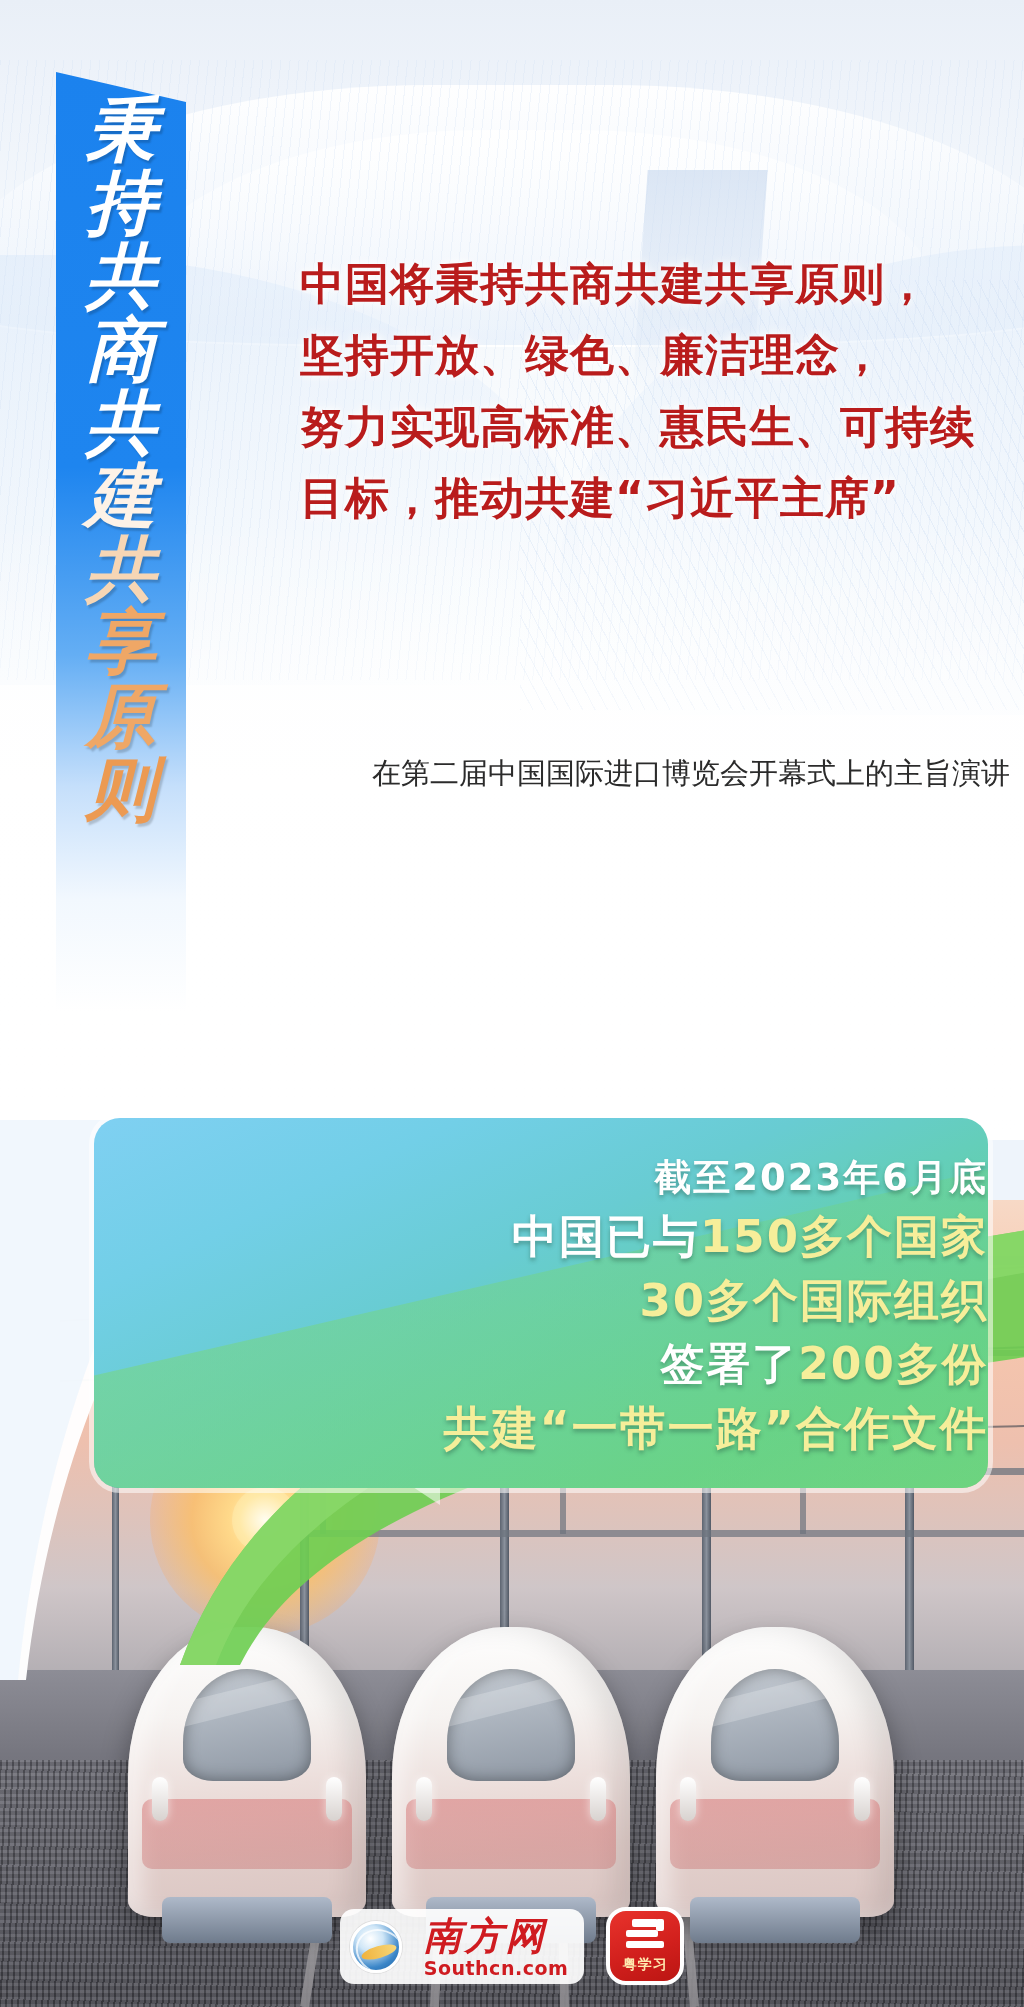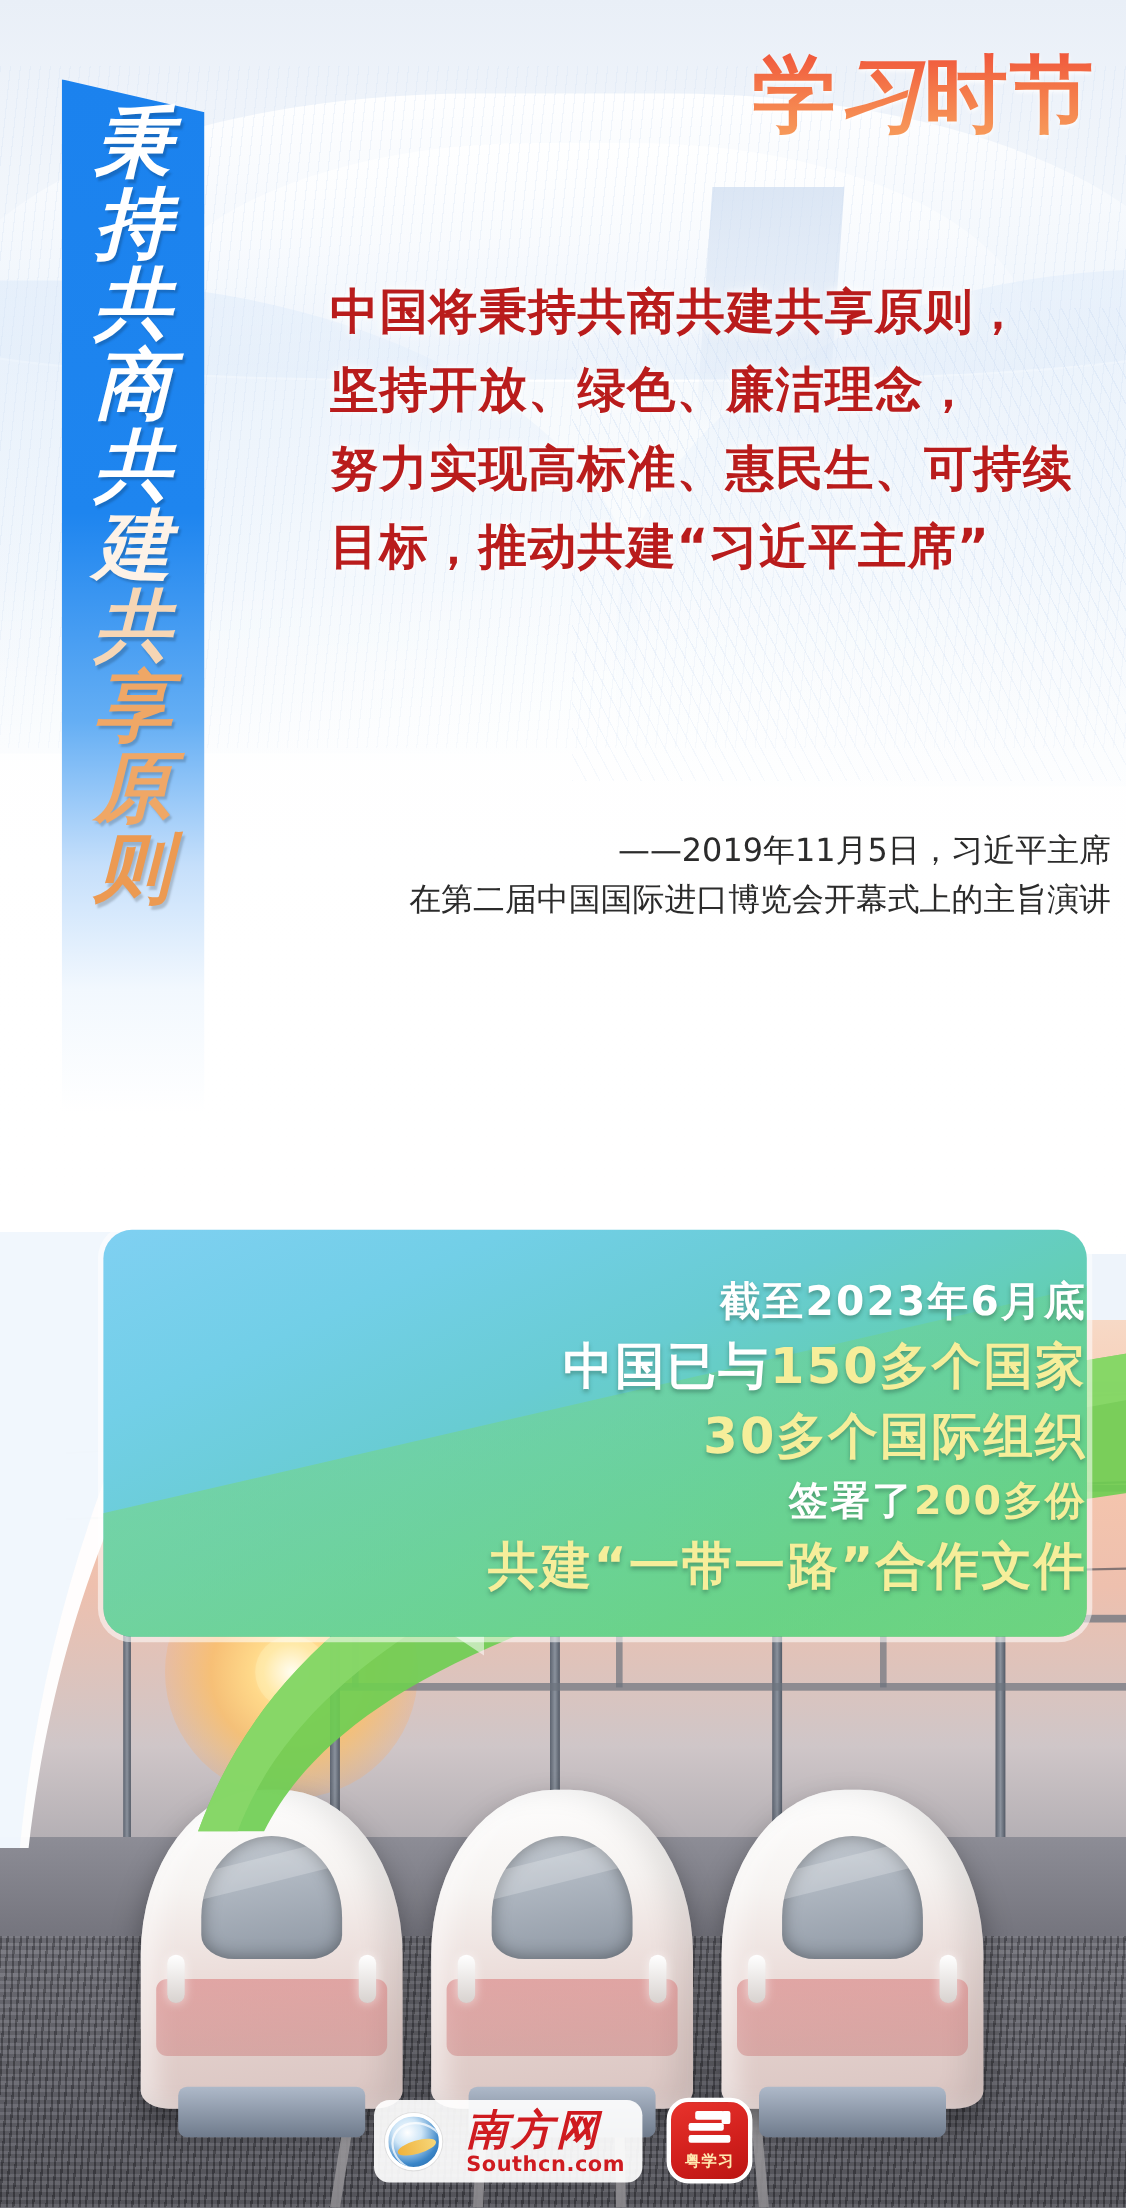--- a/index.html
+++ b/index.html
@@ -302,7 +302,6 @@
     <div class="arch haze"></div>
   </div>
 
-  <div class="brand"><span>学</span><span class="b2">习</span><span>时节</span></div>
 
   <div class="banner"></div>
   <div class="banner-chars">

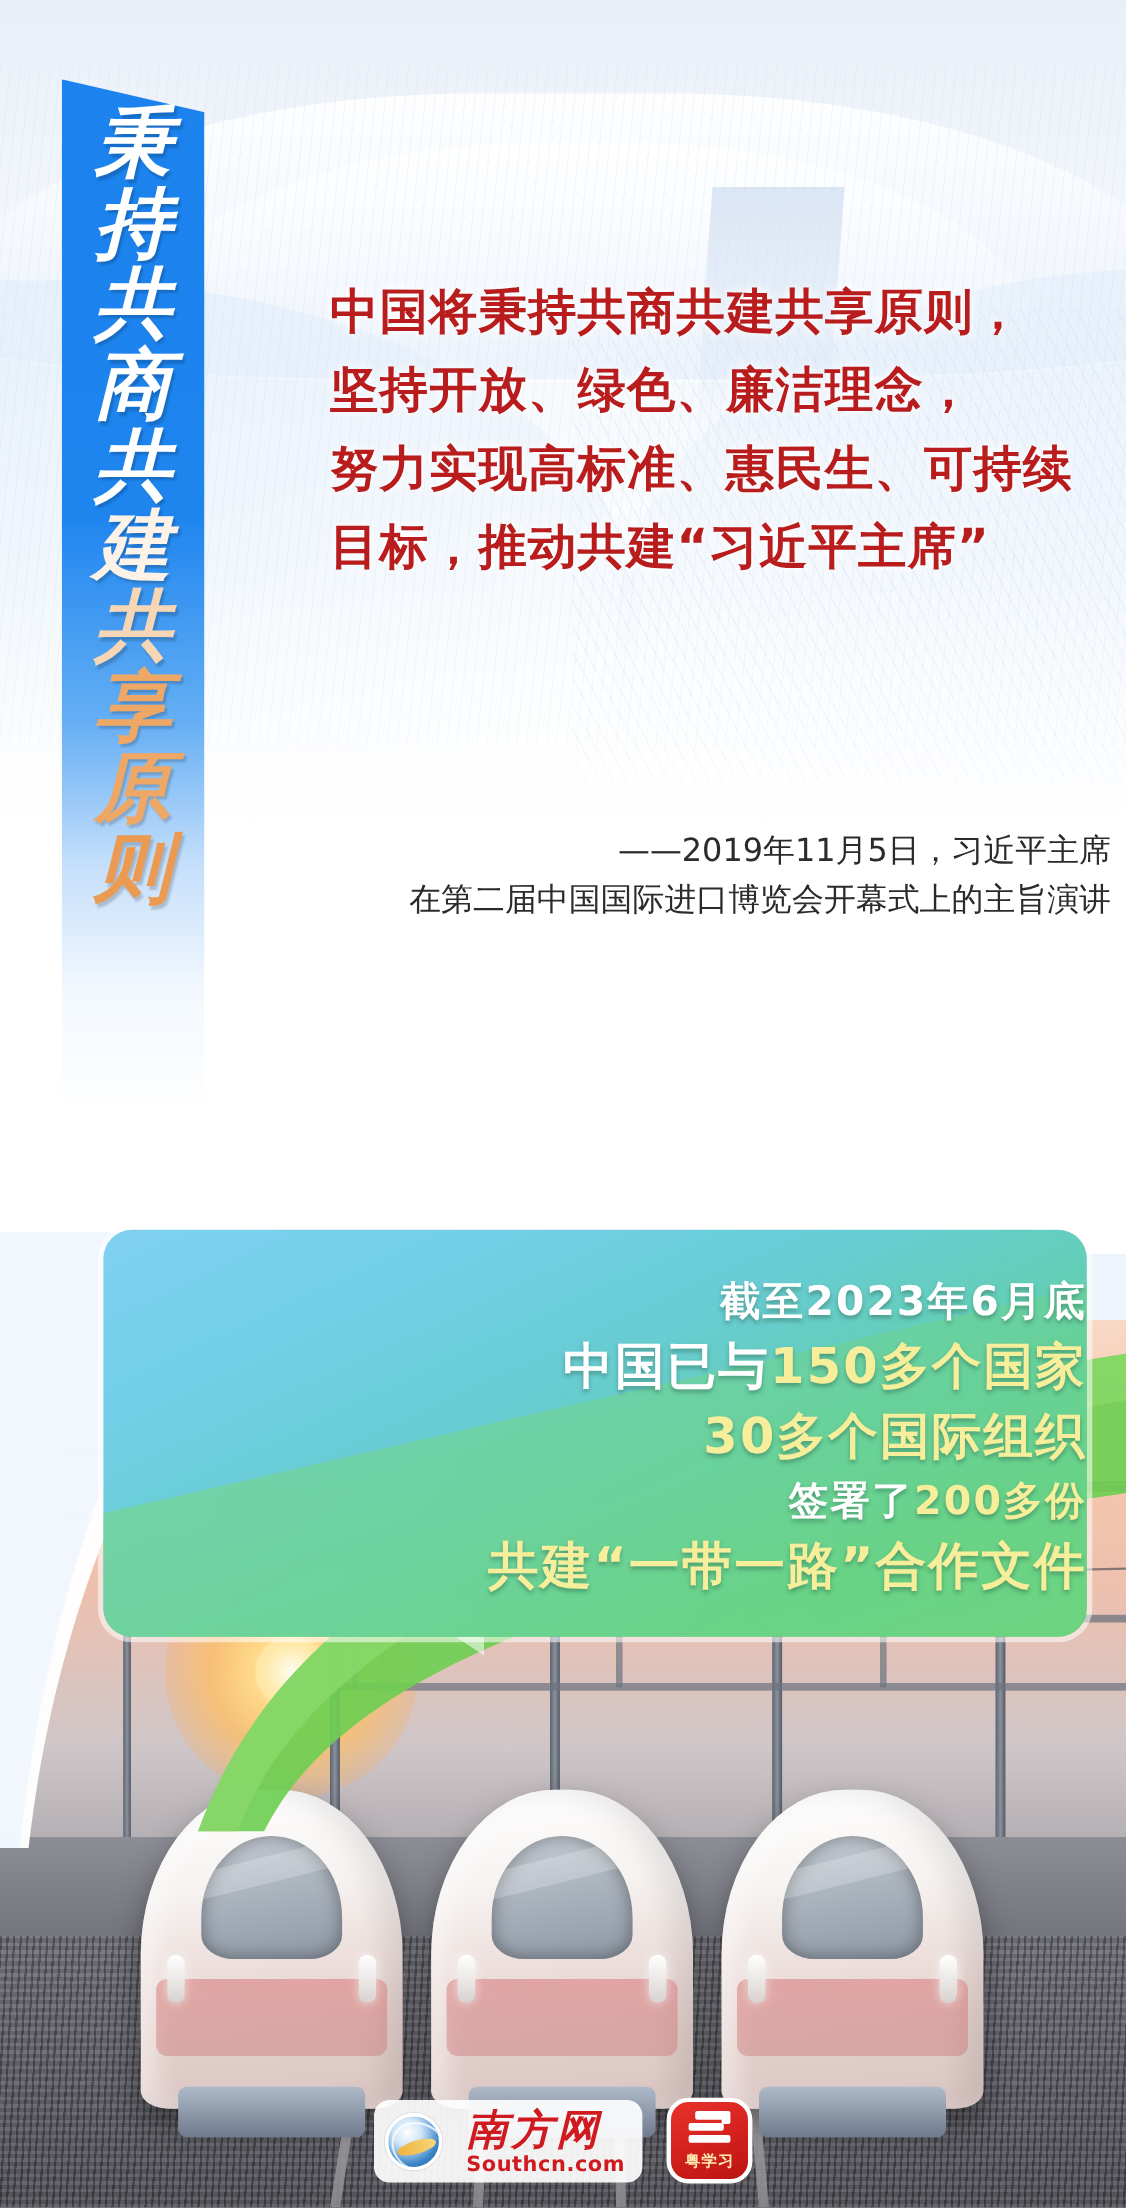--- a/index.html
+++ b/index.html
@@ -325,7 +325,6 @@
   </div>
 
   <div class="attrib">
-    <div>——2019年11月5日，习近平主席</div>
     <div>在第二届中国国际进口博览会开幕式上的主旨演讲</div>
   </div>
 

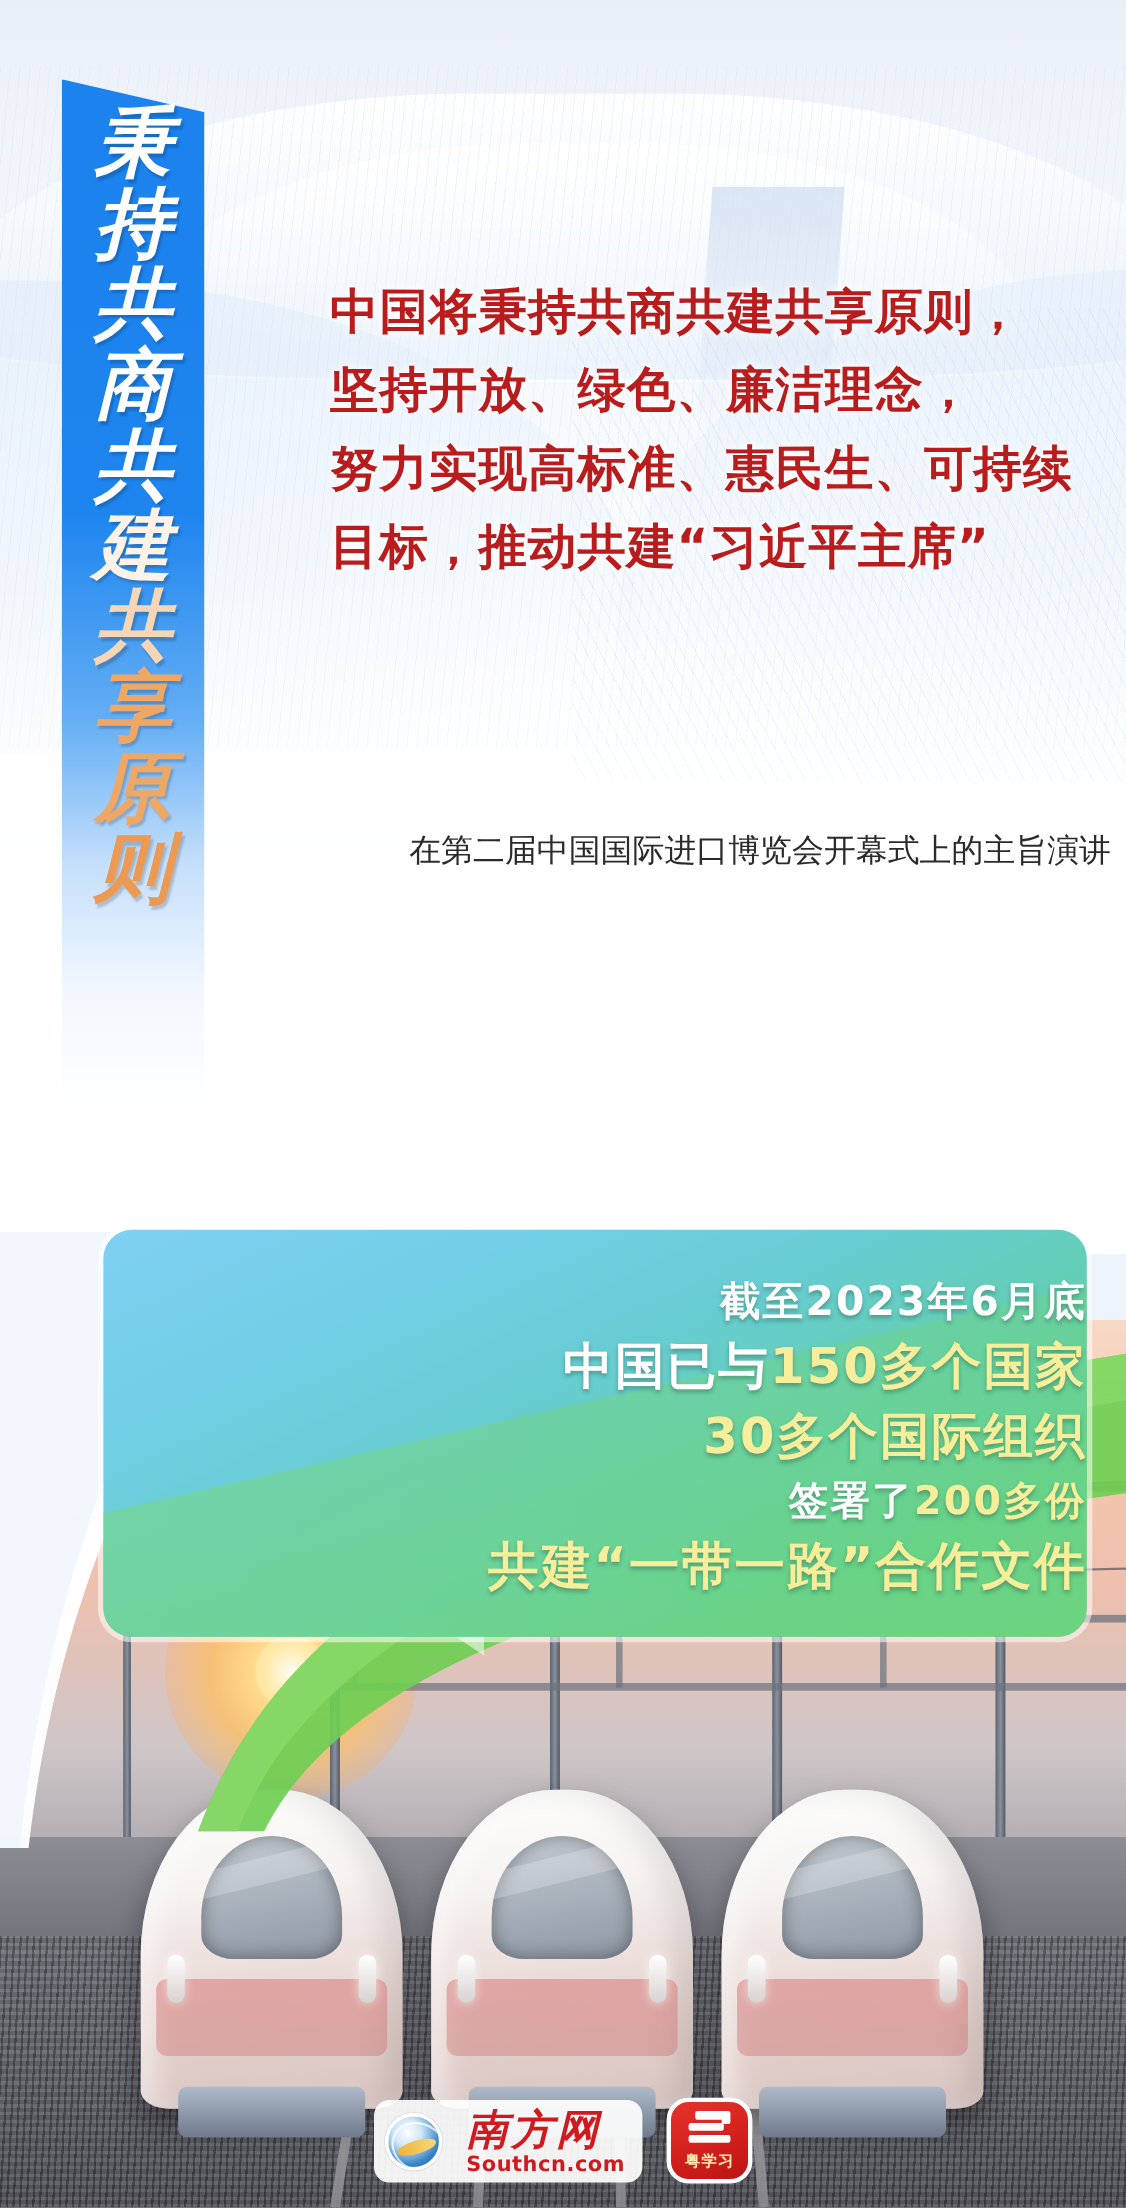--- a/index.html
+++ b/index.html
@@ -227,7 +227,7 @@
   .cl-1{ font-size:37px; color:#ffffff; }
   .cl-2{ font-size:45px; }
   .cl-3{ font-size:45px; }
-  .cl-4{ font-size:36px; }
+  .cl-4{ font-size:44px; }
   .cl-5{ font-size:46px; }
   .w{ color:#ffffff; }
   .y{ color:#f6ee9a; }

